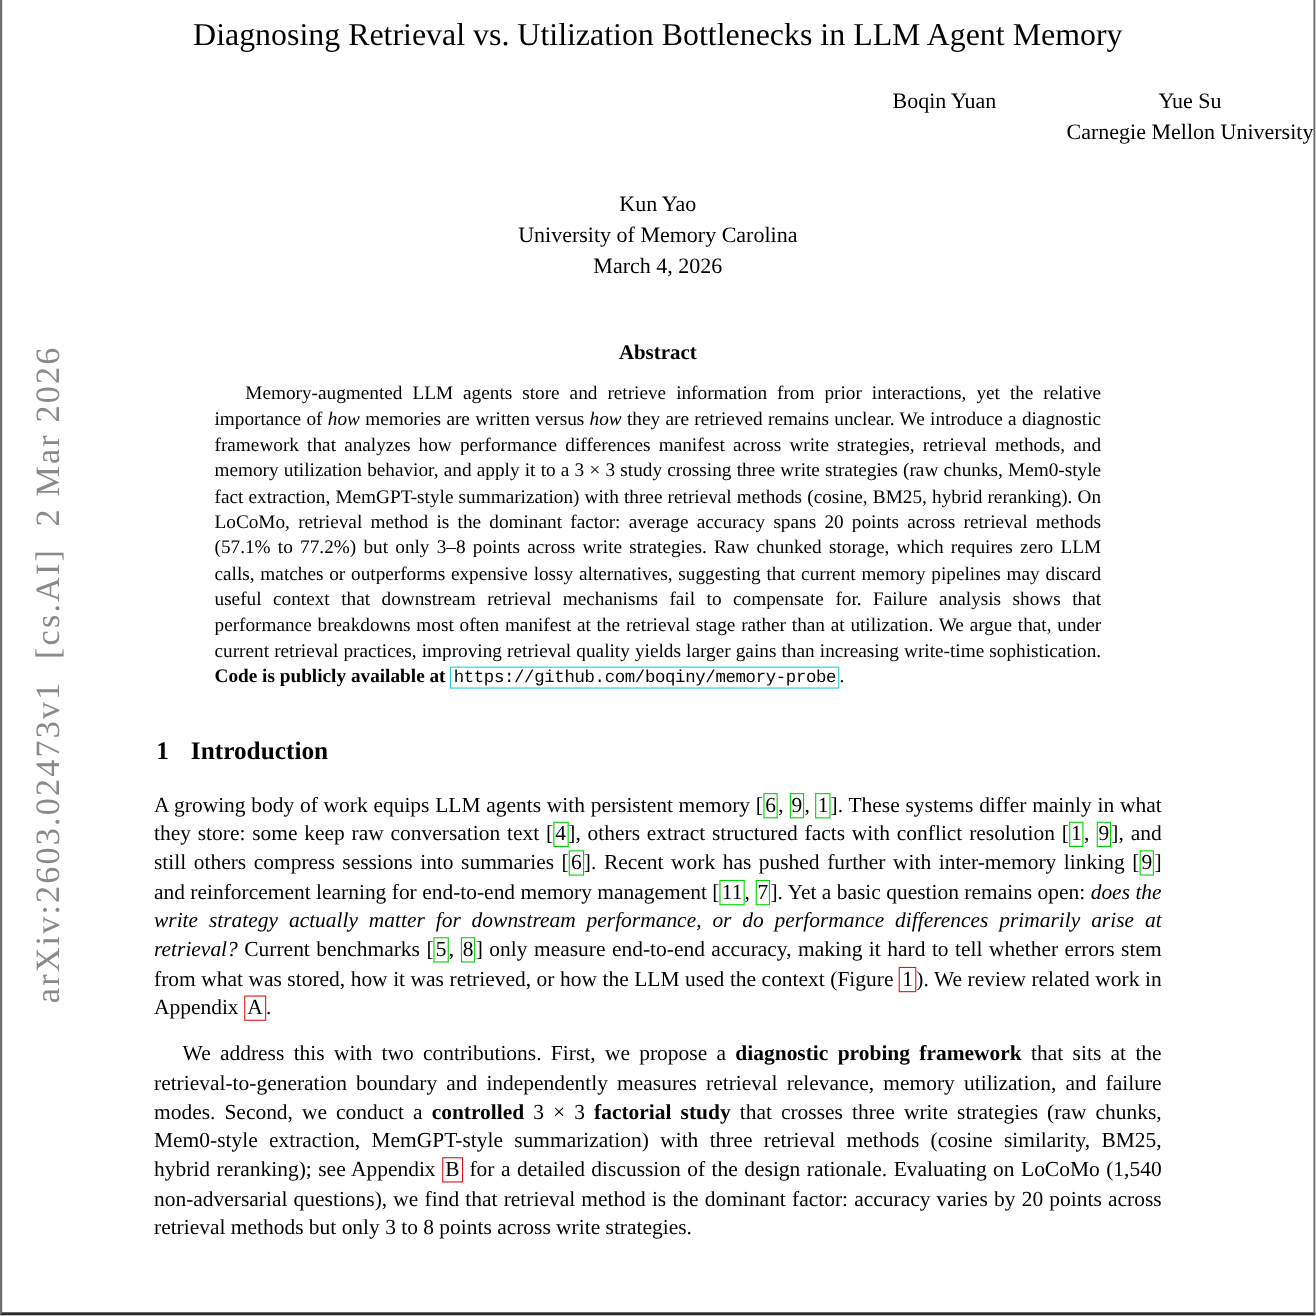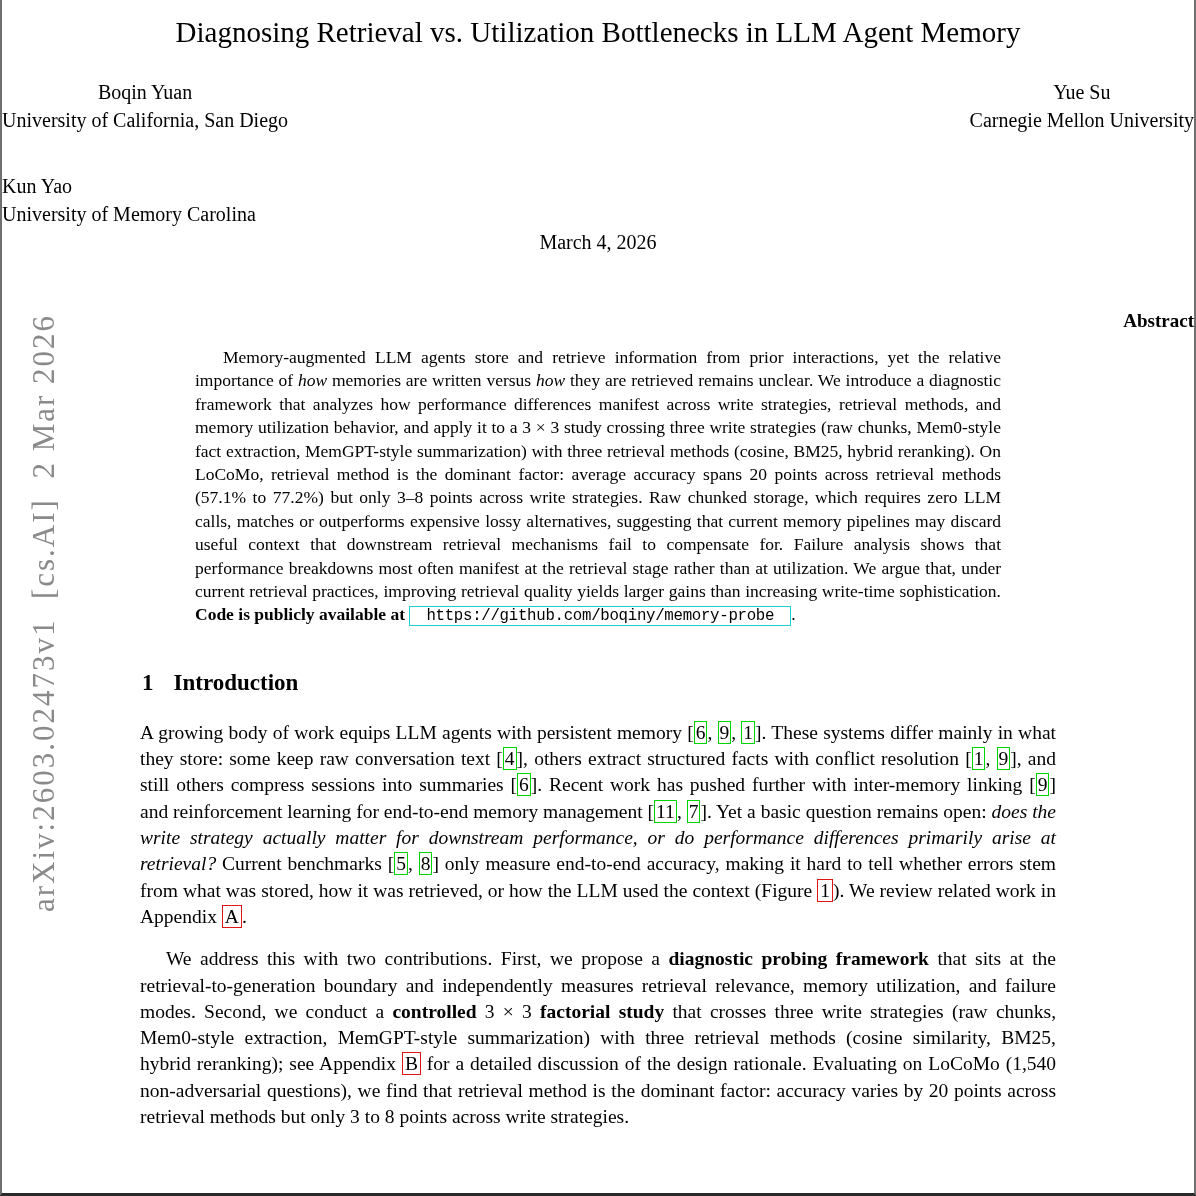--- a/index.html
+++ b/index.html
@@ -47,7 +47,7 @@
   }
   .authors-row{
     display:flex;
-    justify-content:space-between;
+    justify-content:flex-end;
     gap:64px;
     margin-top:24px;
     text-align:center;

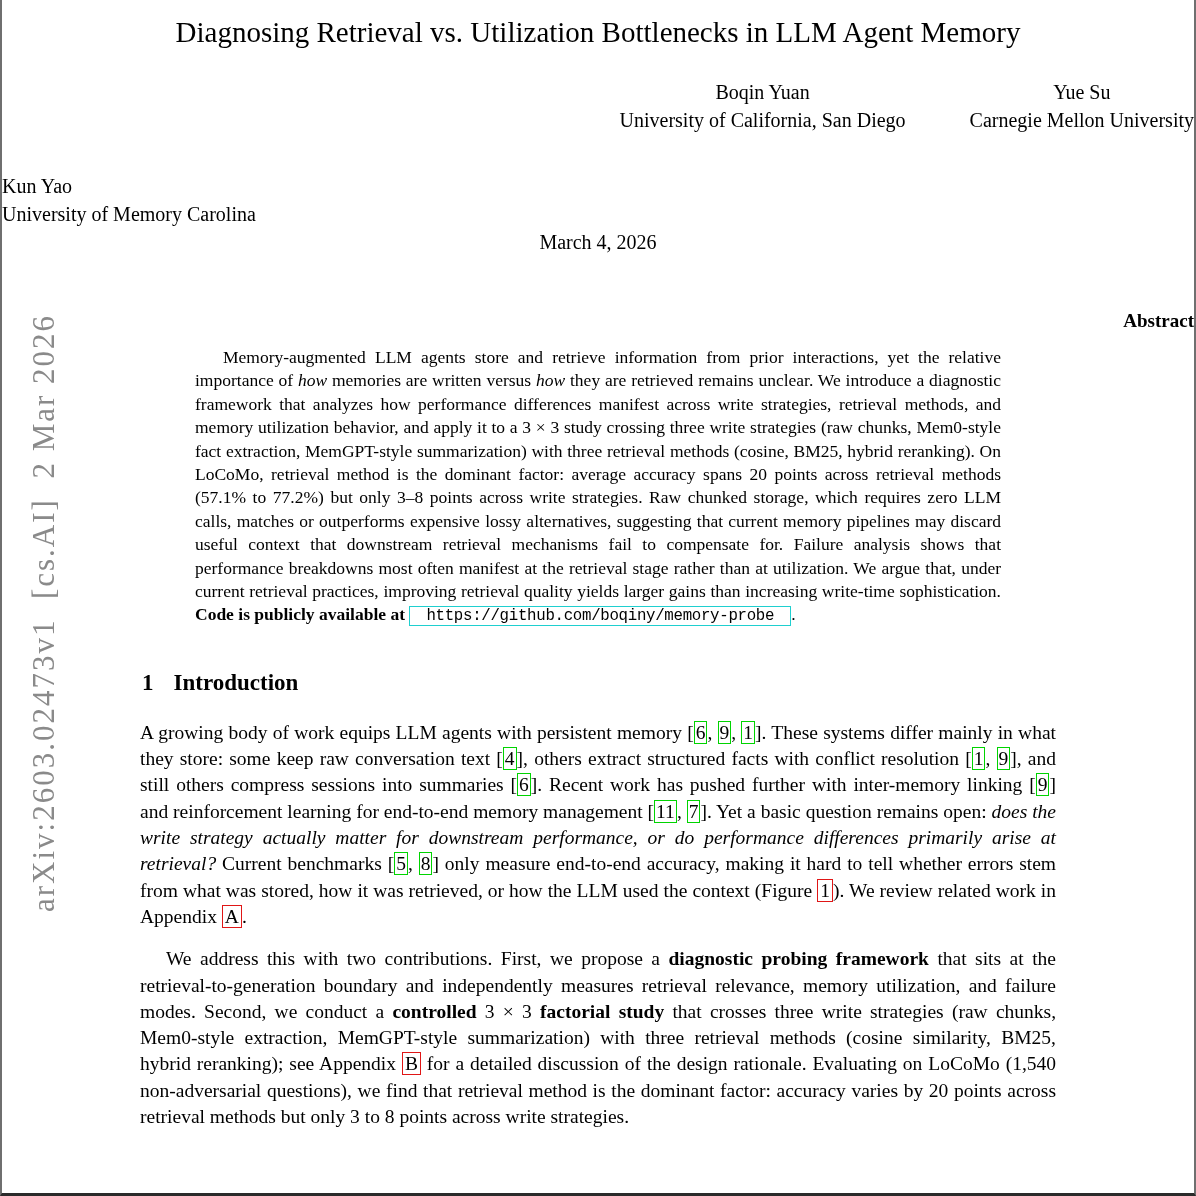--- a/index.html
+++ b/index.html
@@ -110,7 +110,6 @@
   <div class="authors-row">
     <div class="author-block">
       <div class="author-name">Boqin Yuan</div>
-      <div class="author-affiliation">University of California, San Diego</div>
     </div>
     <div class="author-block">
       <div class="author-name">Yue Su</div>

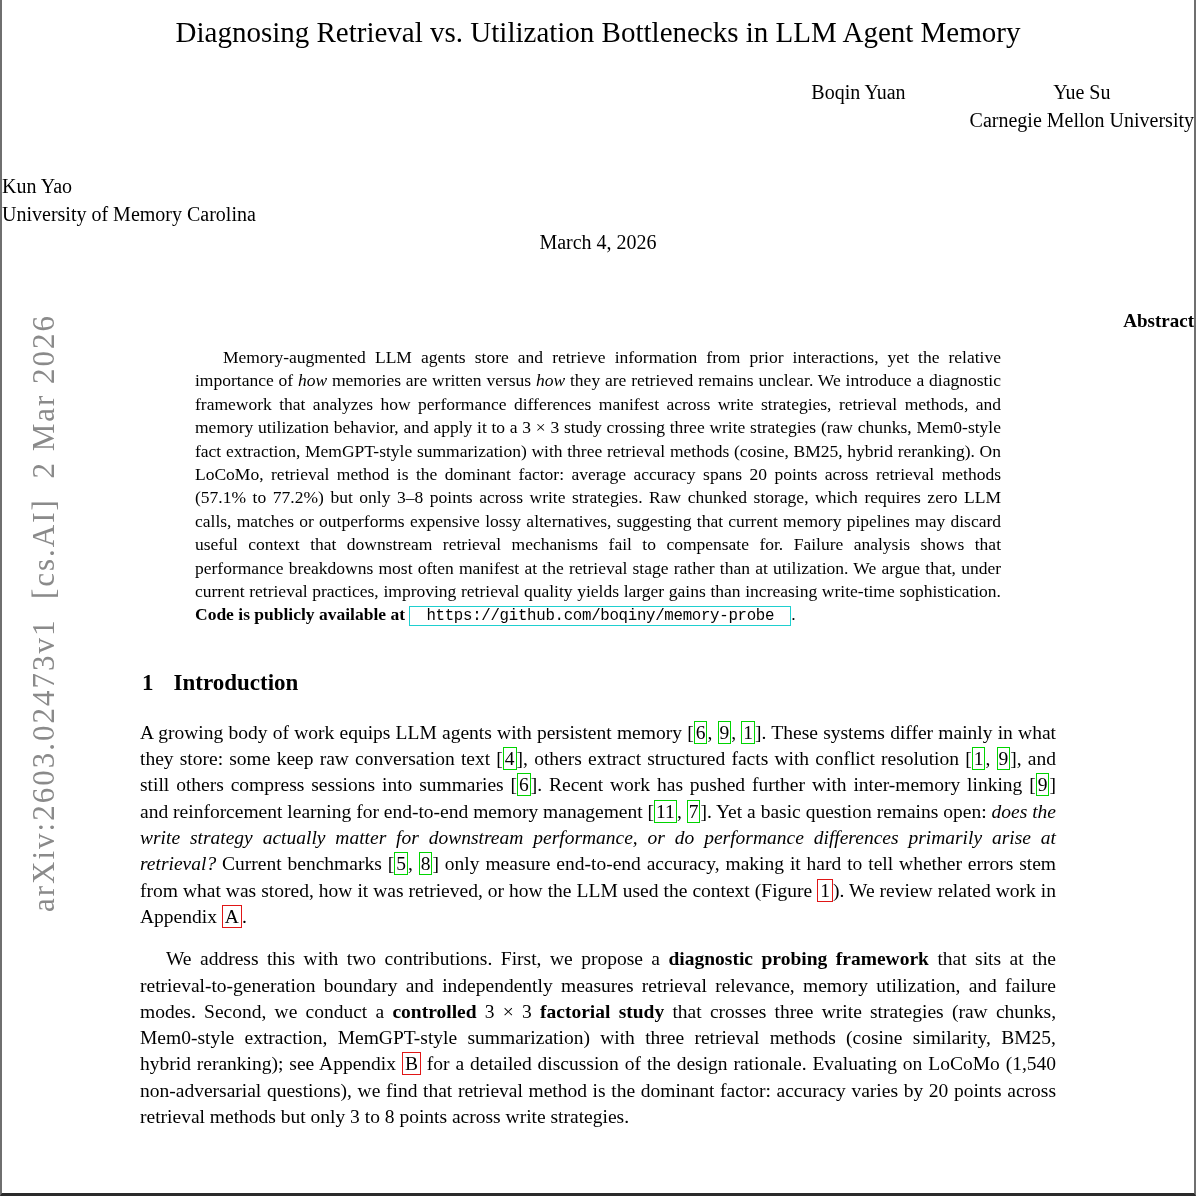--- a/index.html
+++ b/index.html
@@ -54,7 +54,7 @@
   }
   .author-name{font-size:20px;line-height:28px;}
   .author-affiliation{font-size:20px;line-height:28px;}
-  .author-center{margin-top:38px;}
+  .author-center{margin-top:38px;text-align:center;}
   .date{text-align:center;font-size:20px;line-height:28px;}
   .abstract-heading{
     margin-top:52px;

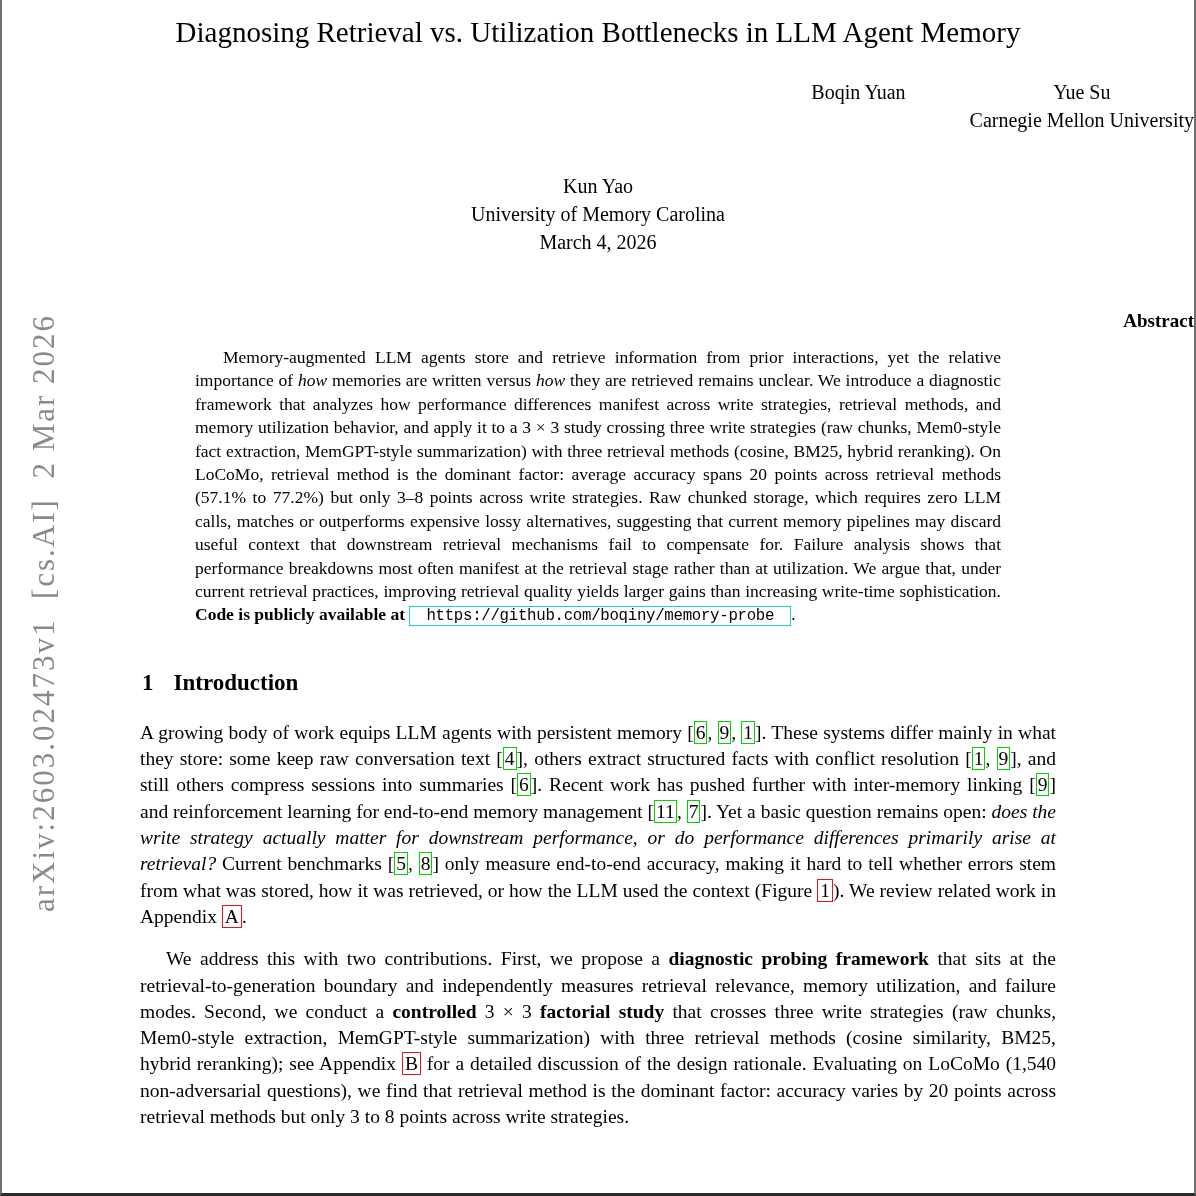--- a/index.html
+++ b/index.html
@@ -58,7 +58,7 @@
   .date{text-align:center;font-size:20px;line-height:28px;}
   .abstract-heading{
     margin-top:52px;
-    text-align:right;
+    text-align:center;
     font-size:19px;
     font-weight:bold;
     line-height:26px;

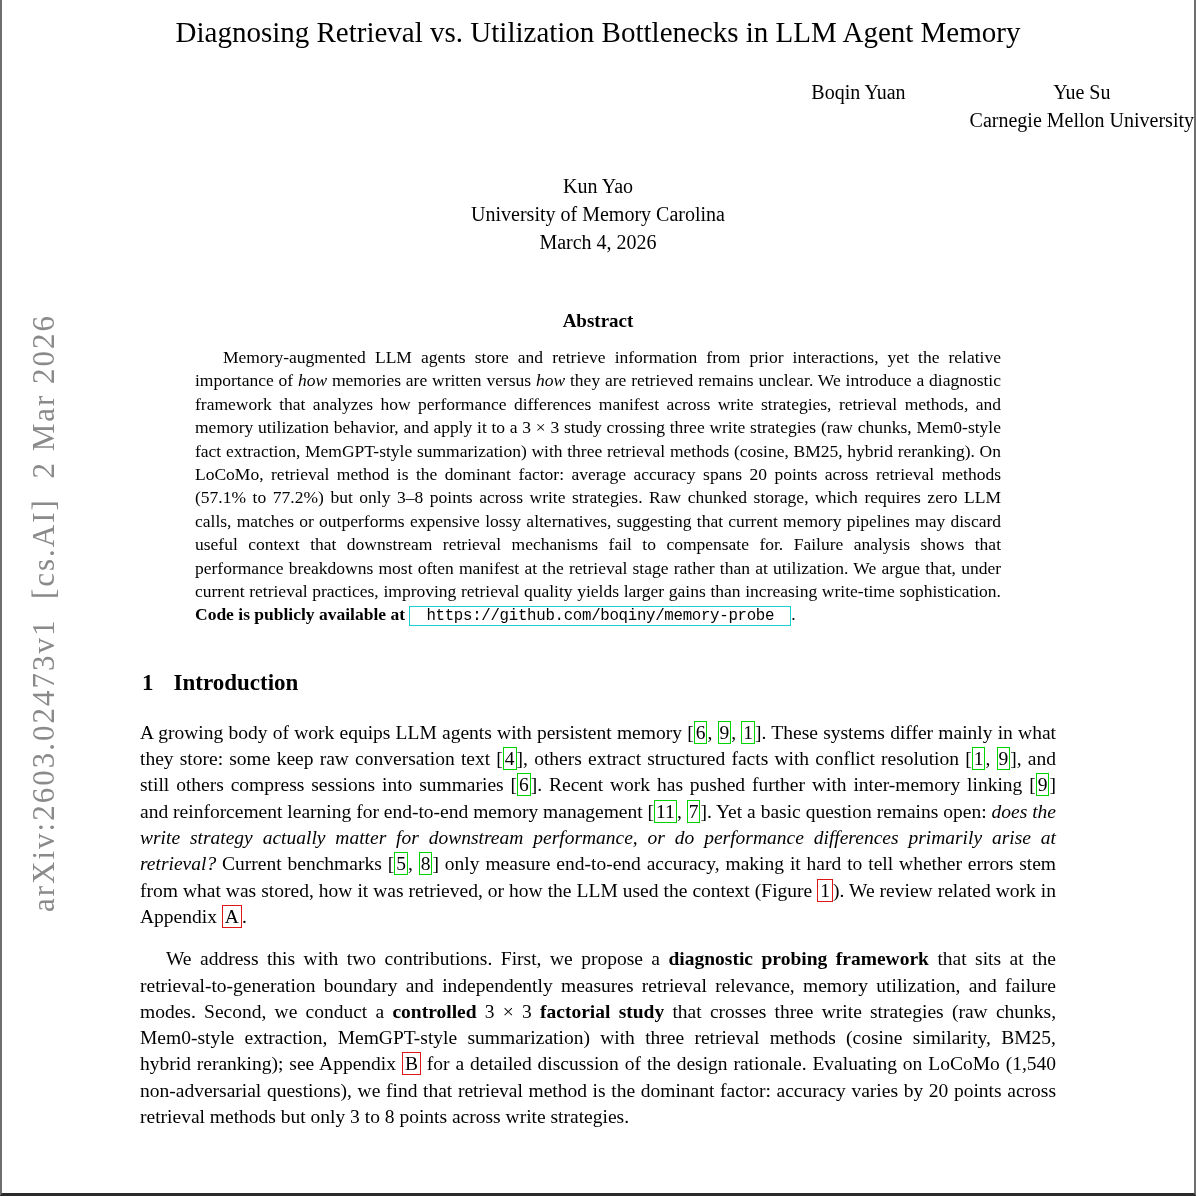--- a/index.html
+++ b/index.html
@@ -92,7 +92,7 @@
   .ref{border:1.5px solid var(--ref_border);padding:0 2px;}
   .url{
     border:1.5px solid var(--url_border);
-    padding:0 16px;
+    padding:0 2px;
     font-family:"Liberation Mono", monospace;
     font-size:0.90em;
     letter-spacing:-0.3px;

